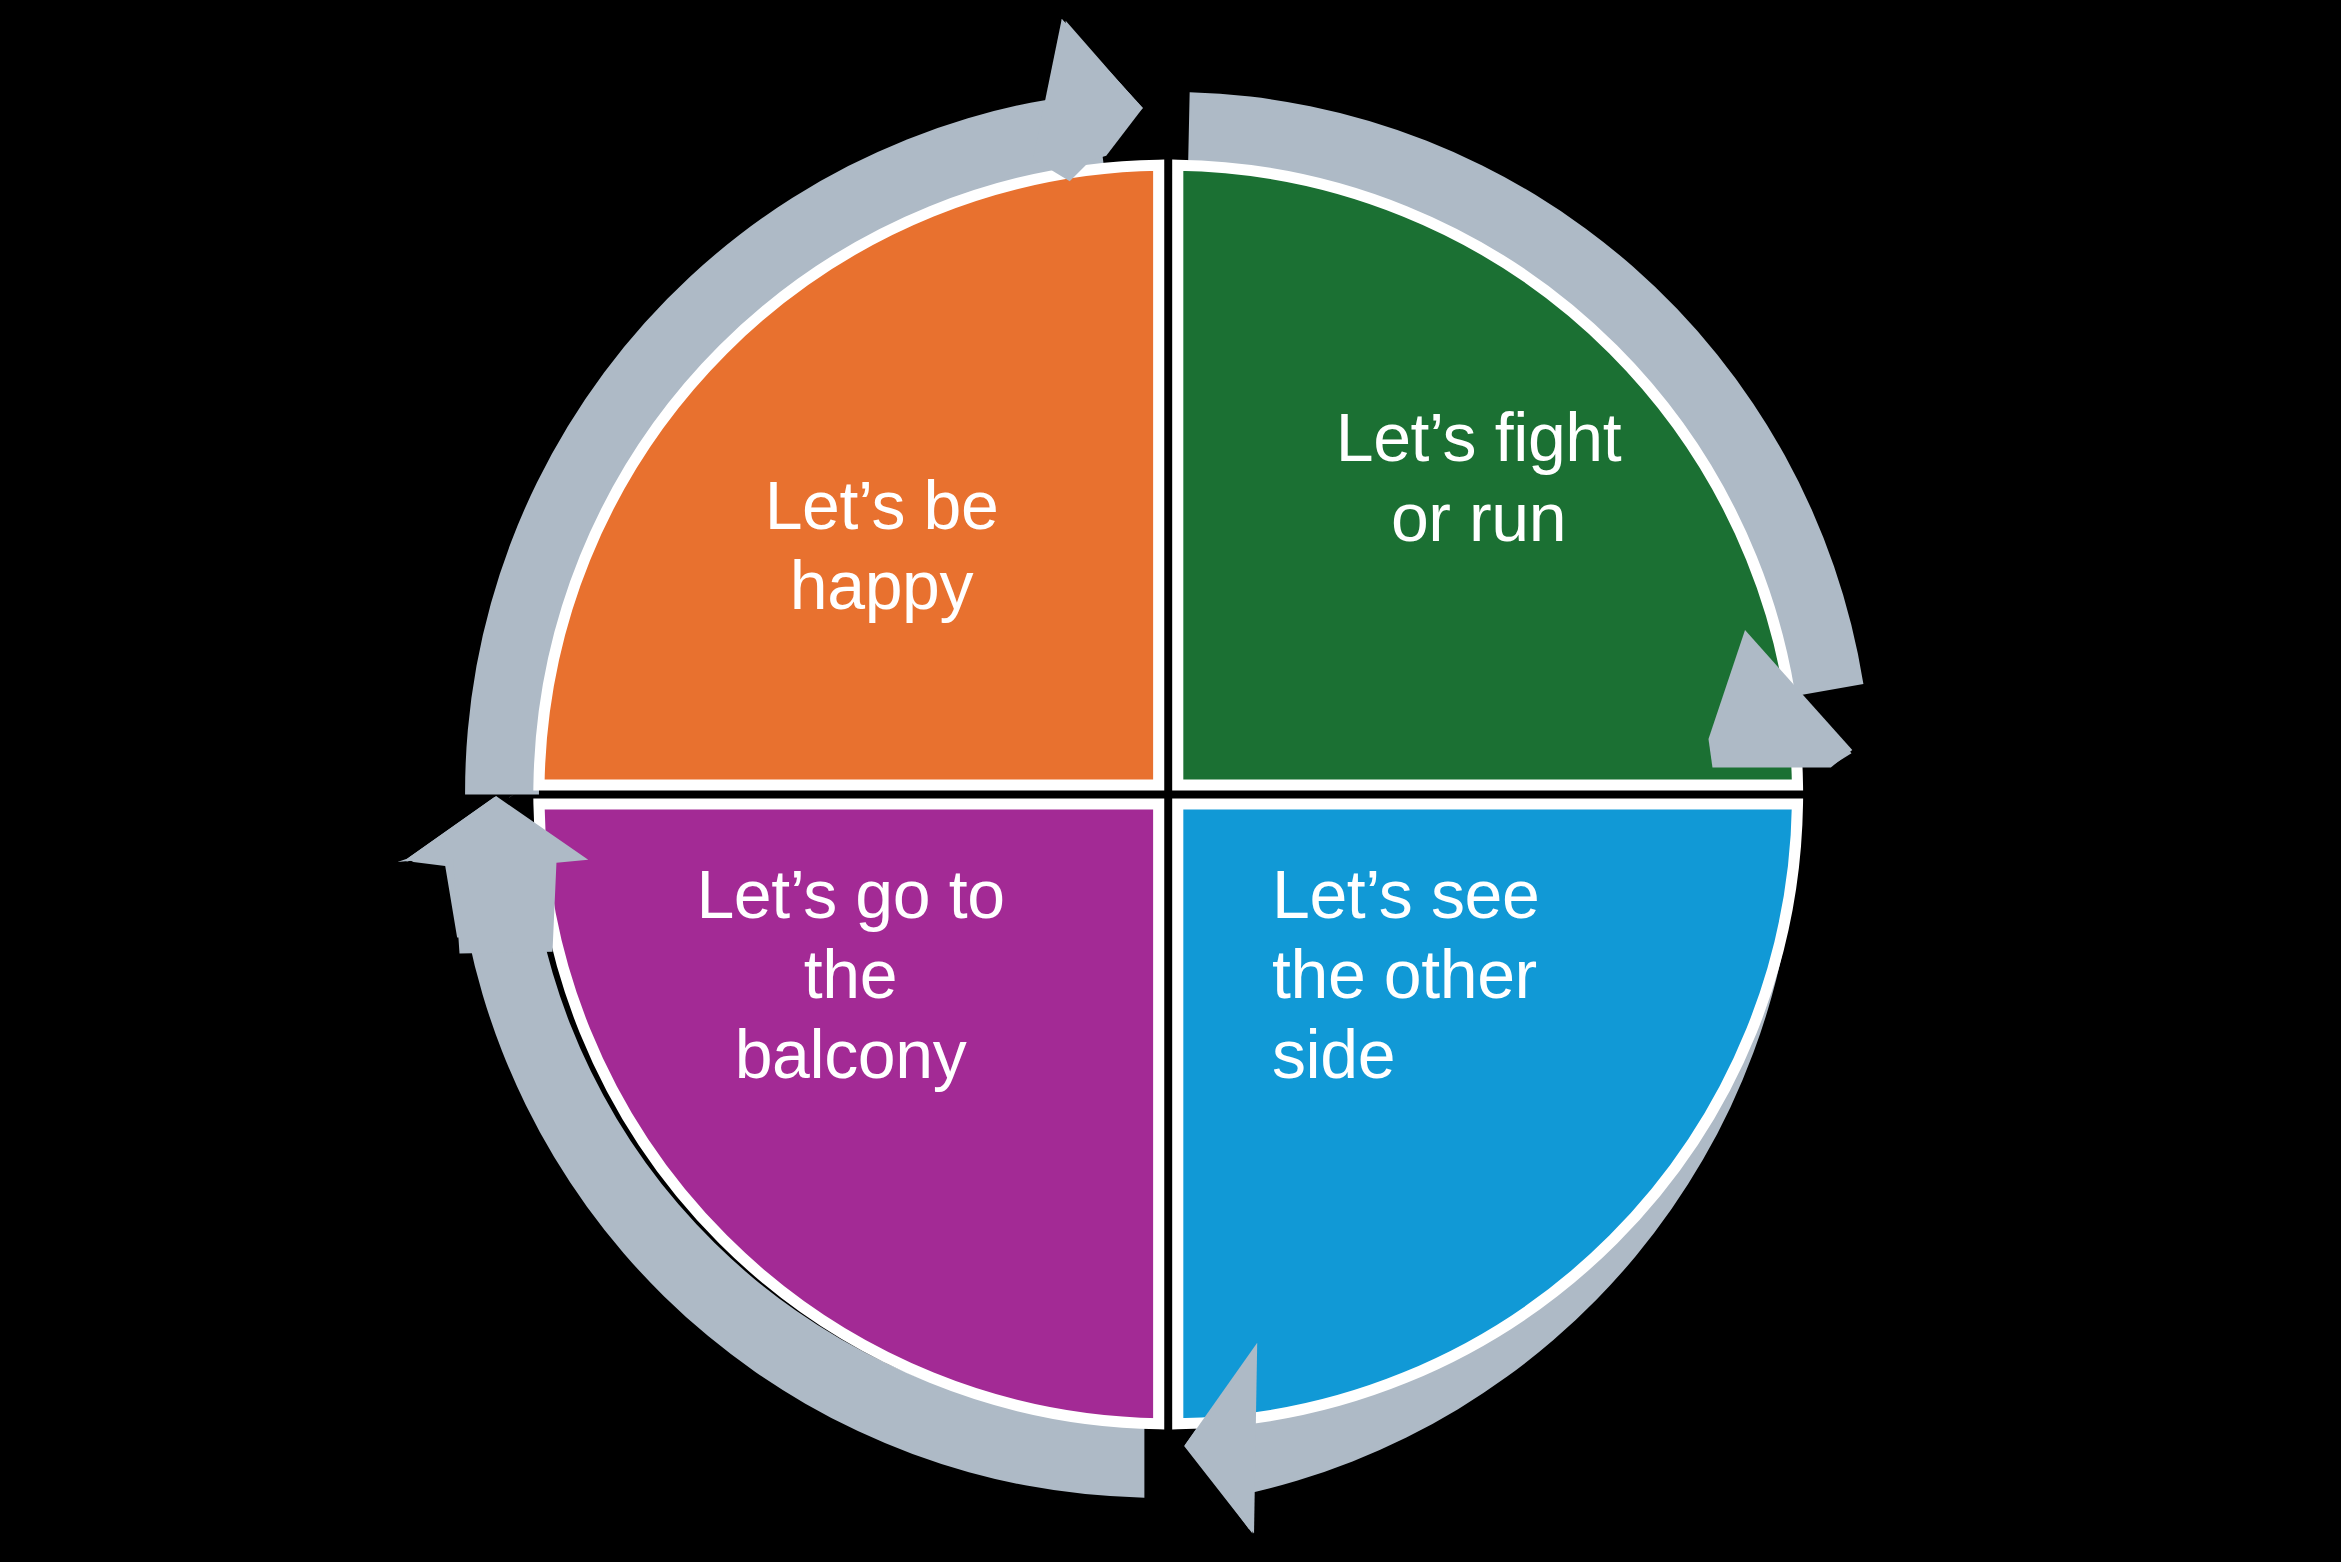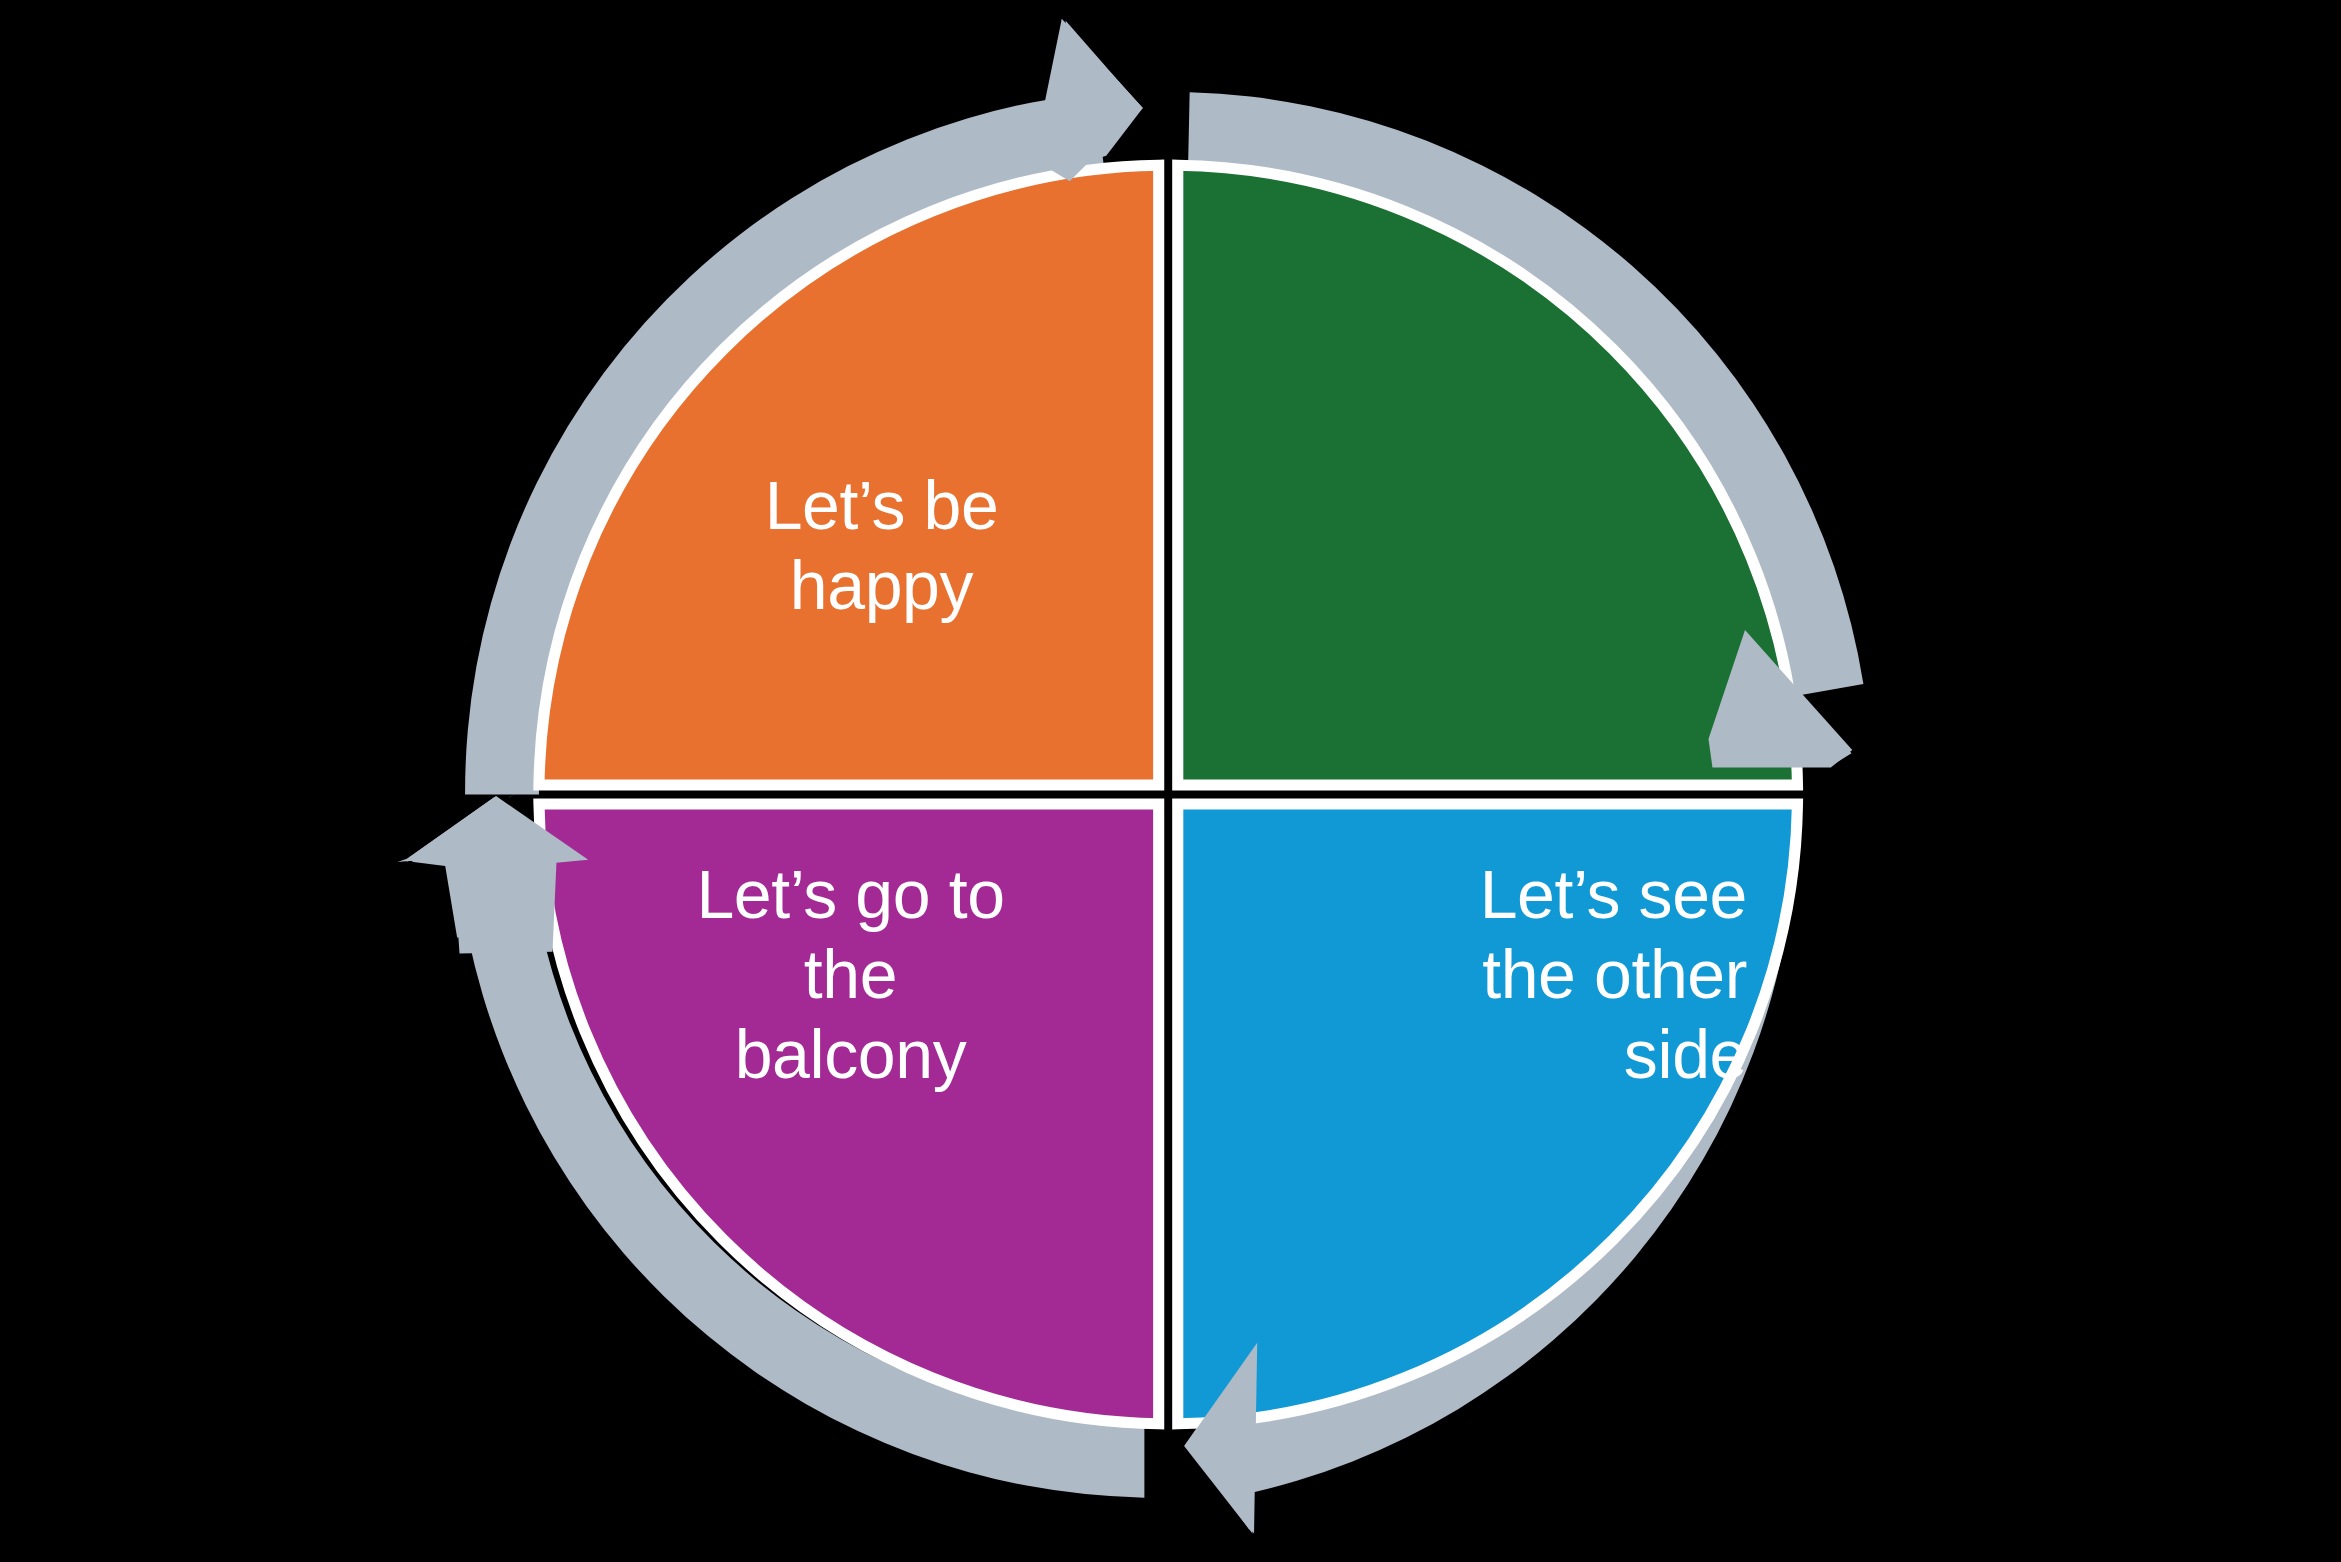--- a/index.html
+++ b/index.html
@@ -156,6 +156,8 @@
   <div class="quad-label" id="label-happy">Let’s be
 happy</div>
 
+  <div class="quad-label" id="label-fight">Let’s fight
+or run</div>
 
   <div class="quad-label" id="label-side">Let’s see
 the other

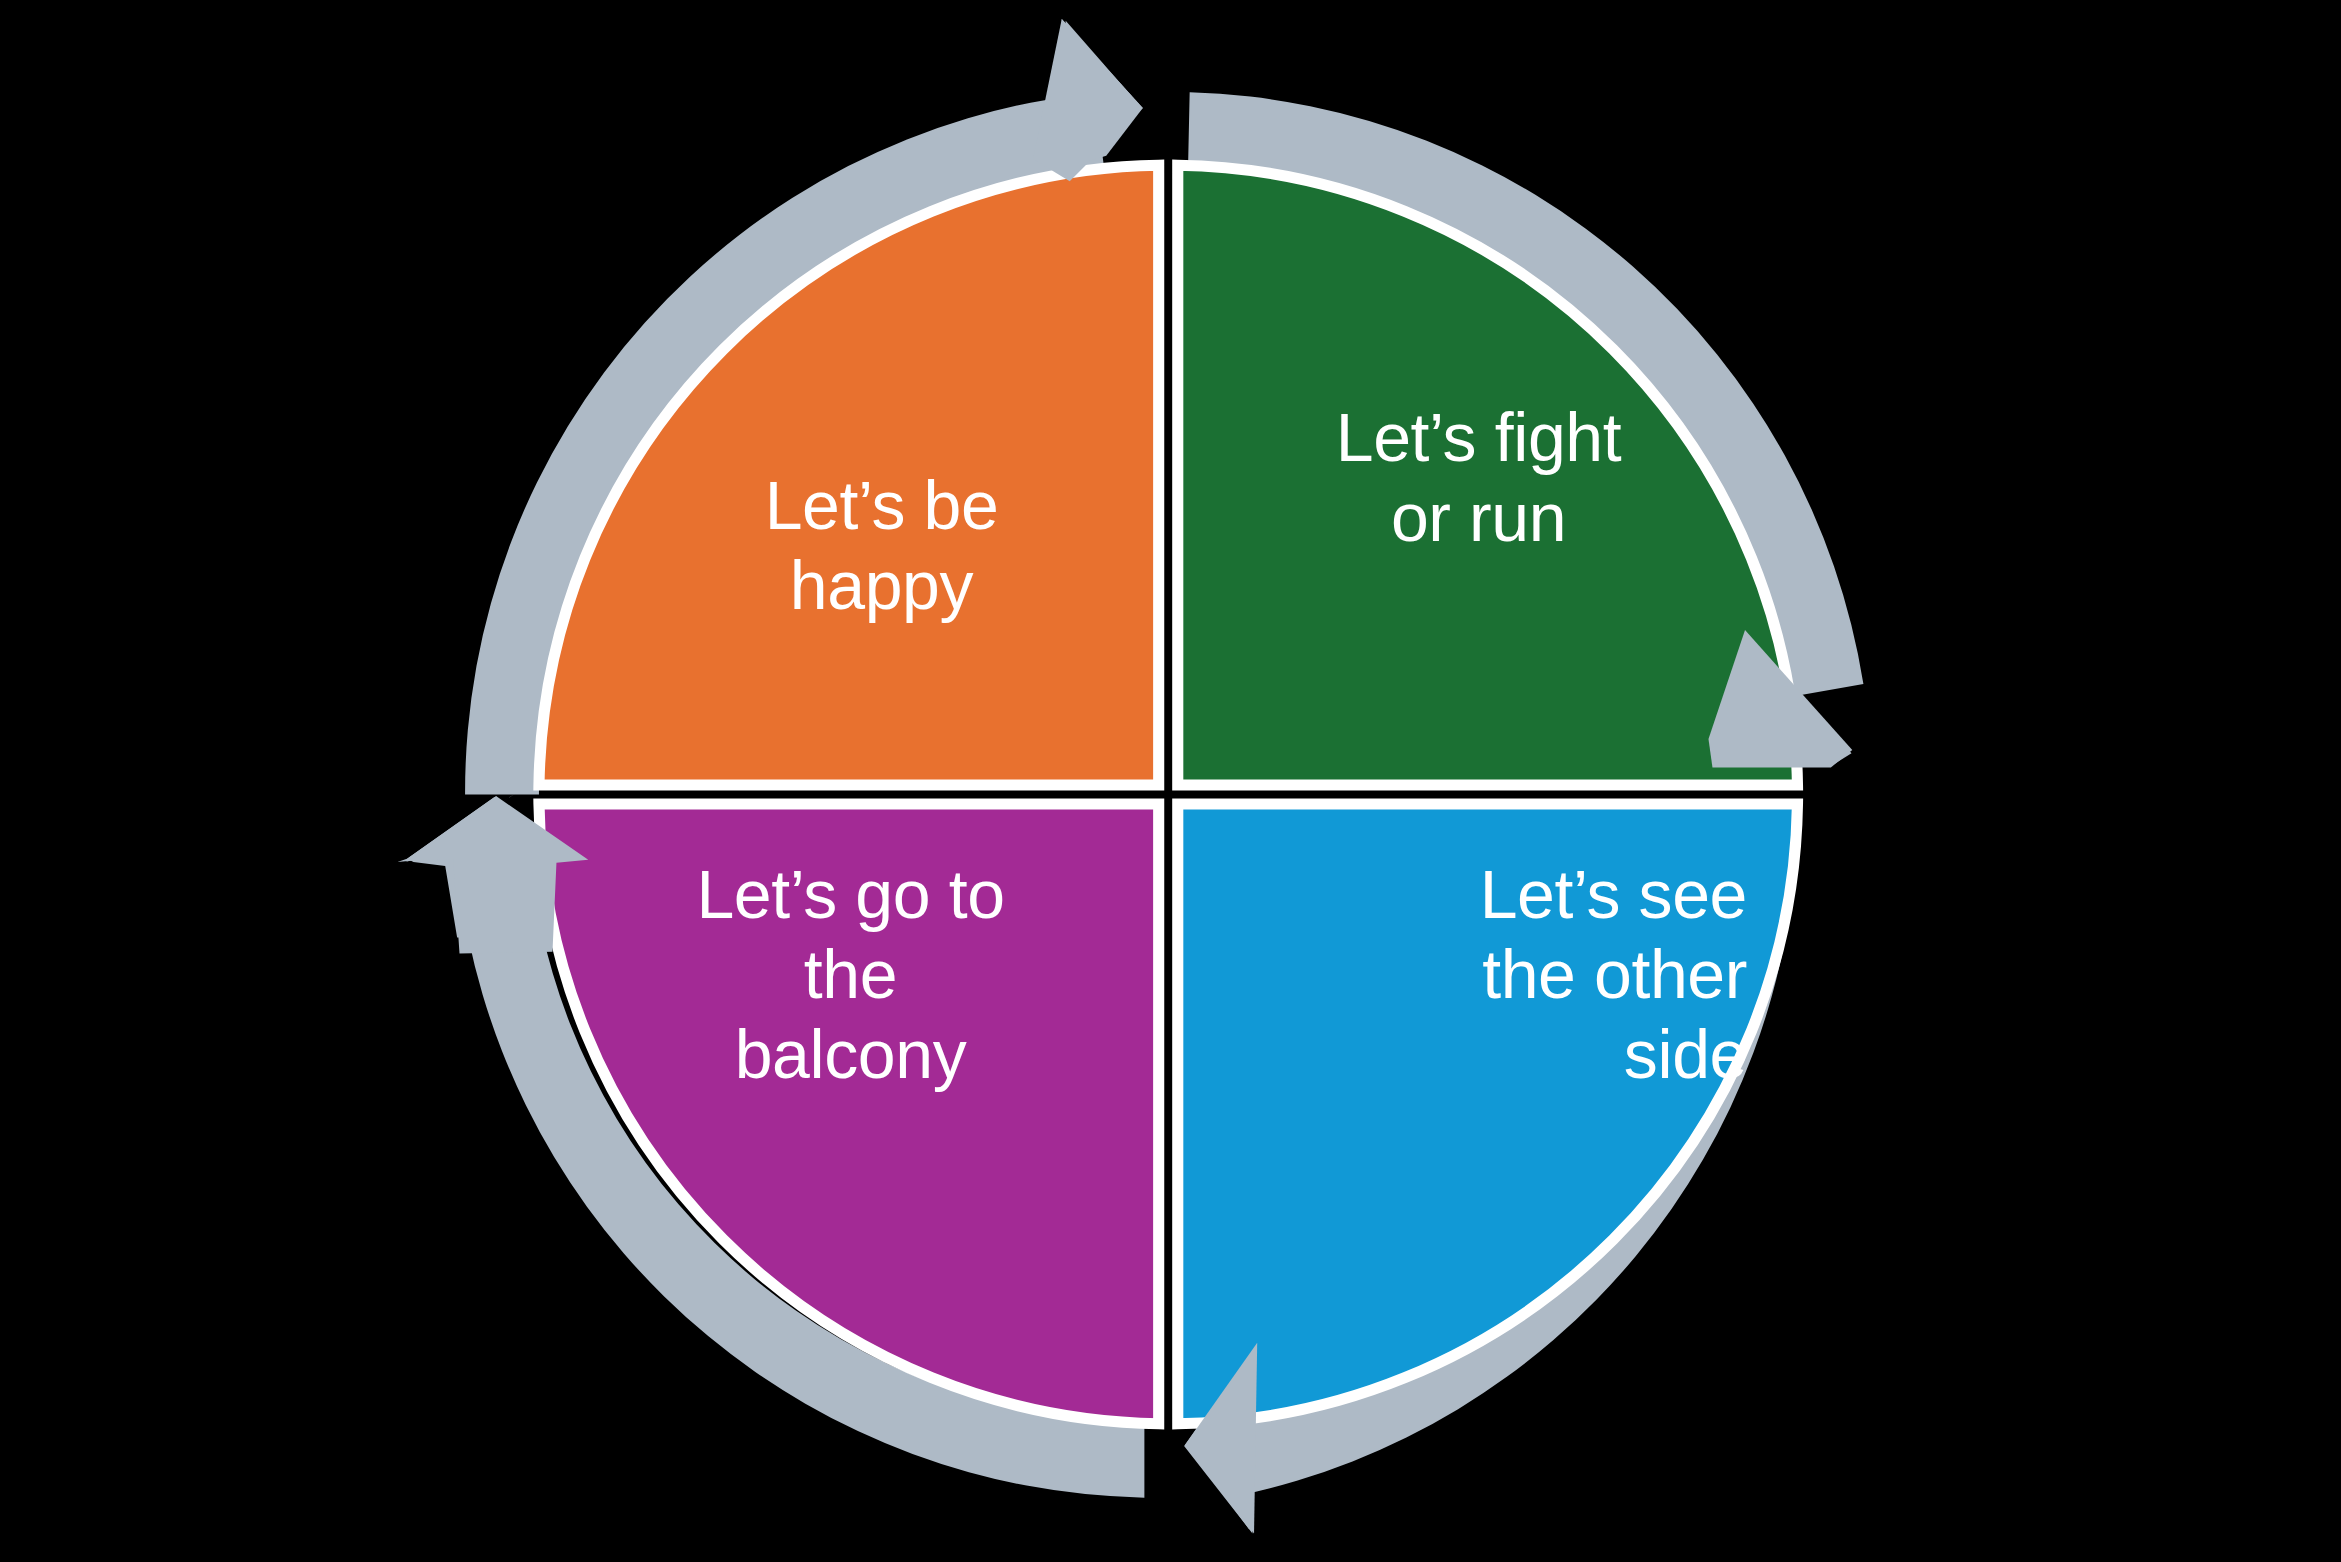--- a/index.html
+++ b/index.html
@@ -64,10 +64,10 @@
   }
   
   #label-side {
-    left: 1334px;
+    left: 1272px;
     top: 854px;
     width: 413px;
-    text-align: right;
+    text-align: left;
   }
 </style>
 </head>

